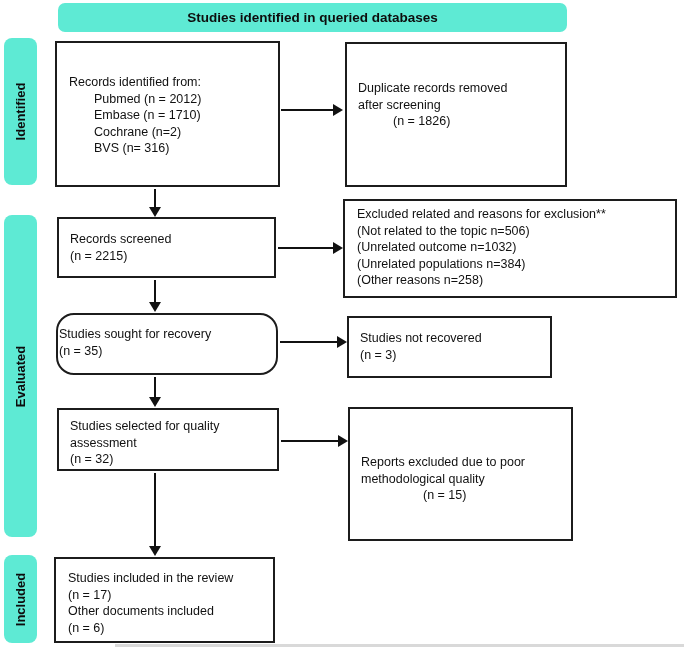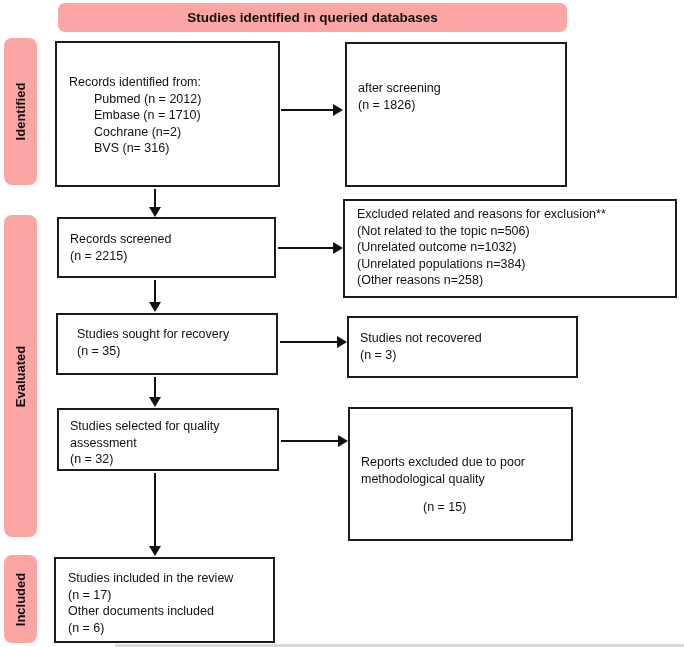--- a/index.html
+++ b/index.html
@@ -14,7 +14,7 @@
   }
   .pill {
     position: absolute;
-    background: #fca5a5;
+    background: #5eead4;
     border-radius: 7px;
   }
   .header-pill {

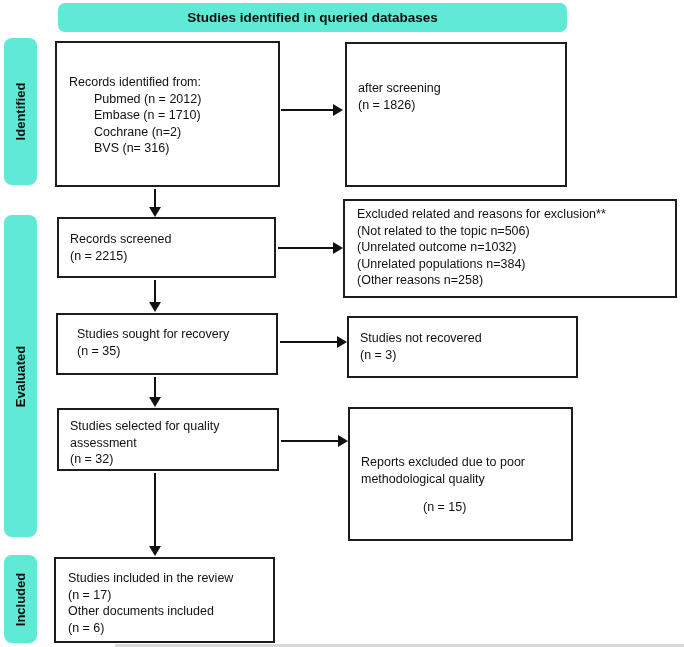--- a/index.html
+++ b/index.html
@@ -92,6 +92,7 @@
   </div>
 
   <div class="box" style="left:345px;top:42px;width:222px;height:145px;padding:36px 6px 0 11px;">
+    <div class="bl">Duplicate records removed</div>
     <div class="bl">after screening</div>
     <div class="bl" style="">(n = 1826)</div>
   </div>

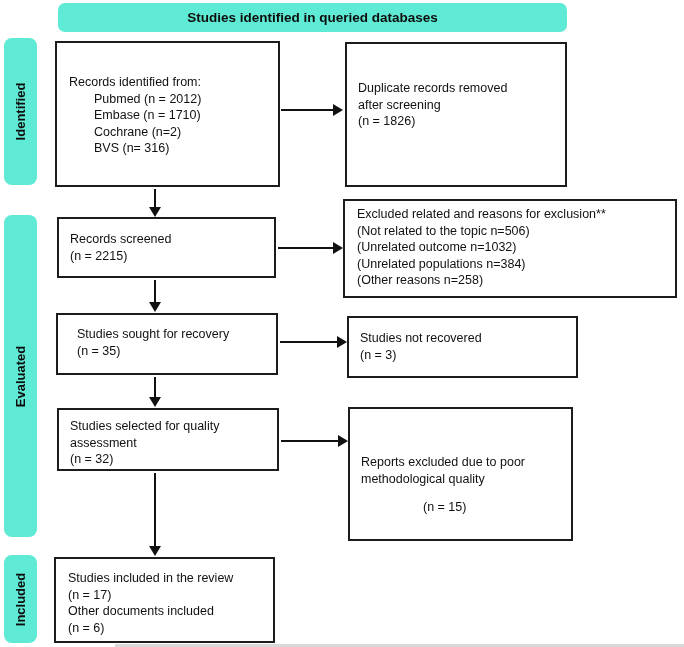--- a/index.html
+++ b/index.html
@@ -94,7 +94,7 @@
   <div class="box" style="left:345px;top:42px;width:222px;height:145px;padding:36px 6px 0 11px;">
     <div class="bl">Duplicate records removed</div>
     <div class="bl">after screening</div>
-    <div class="bl" style="">(n = 1826)</div>
+    <div class="bl" style="margin-left:35px;">(n = 1826)</div>
   </div>
 
   <div class="box" style="left:57px;top:217px;width:219px;height:61px;padding:12px 6px 0 11px;">

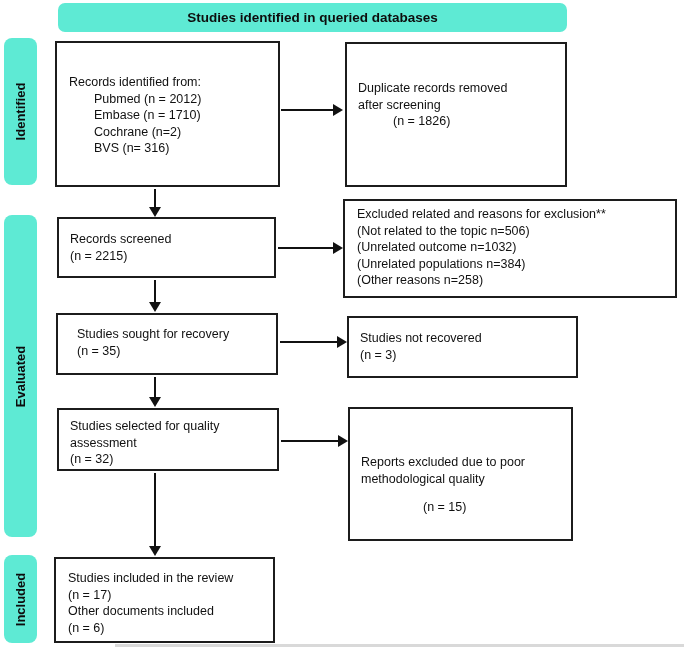--- a/index.html
+++ b/index.html
@@ -110,7 +110,7 @@
     <div class="bl">(Other reasons n=258)</div>
   </div>
 
-  <div class="box" style="left:56px;top:313px;width:222px;height:62px;padding:11px 6px 0 19px;">
+  <div class="box" style="left:56px;top:313px;width:222px;height:62px;padding:11px 6px 0 1px;border-radius:18px;">
     <div class="bl">Studies sought for recovery</div>
     <div class="bl">(n = 35)</div>
   </div>

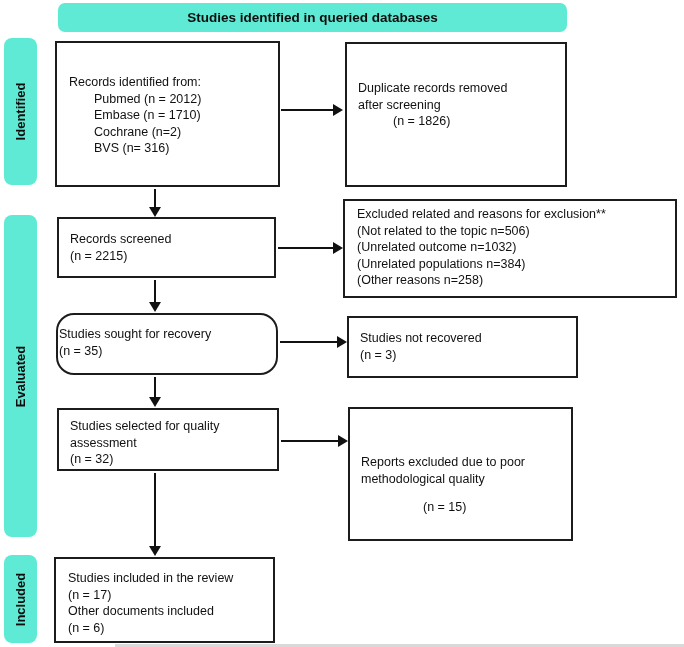--- a/index.html
+++ b/index.html
@@ -115,7 +115,7 @@
     <div class="bl">(n = 35)</div>
   </div>
 
-  <div class="box" style="left:347px;top:316px;width:231px;height:62px;padding:12px 22px 0 11px;">
+  <div class="box" style="left:347px;top:316px;width:205px;height:62px;padding:12px 22px 0 11px;">
     <div class="bl">Studies not recovered</div>
     <div class="bl">(n = 3)</div>
   </div>

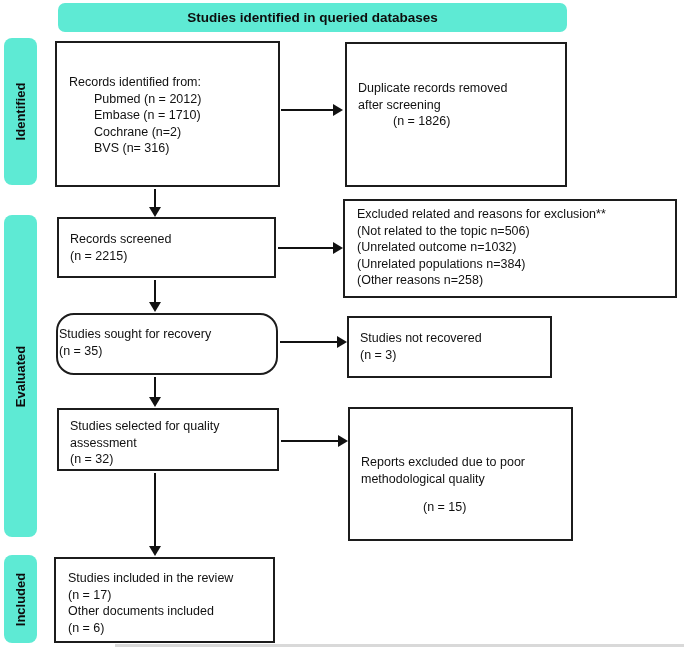--- a/index.html
+++ b/index.html
@@ -129,7 +129,7 @@
   <div class="box" style="left:348px;top:407px;width:225px;height:134px;padding:45px 6px 8px 11px;">
     <div class="bl">Reports excluded due to poor</div>
     <div class="bl">methodological quality</div>
-    <div class="bl" style="margin-left:62px;margin-top:12px;">(n = 15)</div>
+    <div class="bl" style="margin-left:62px;">(n = 15)</div>
   </div>
 
   <div class="box" style="left:54px;top:557px;width:221px;height:86px;padding:11px 6px 0 12px;">

